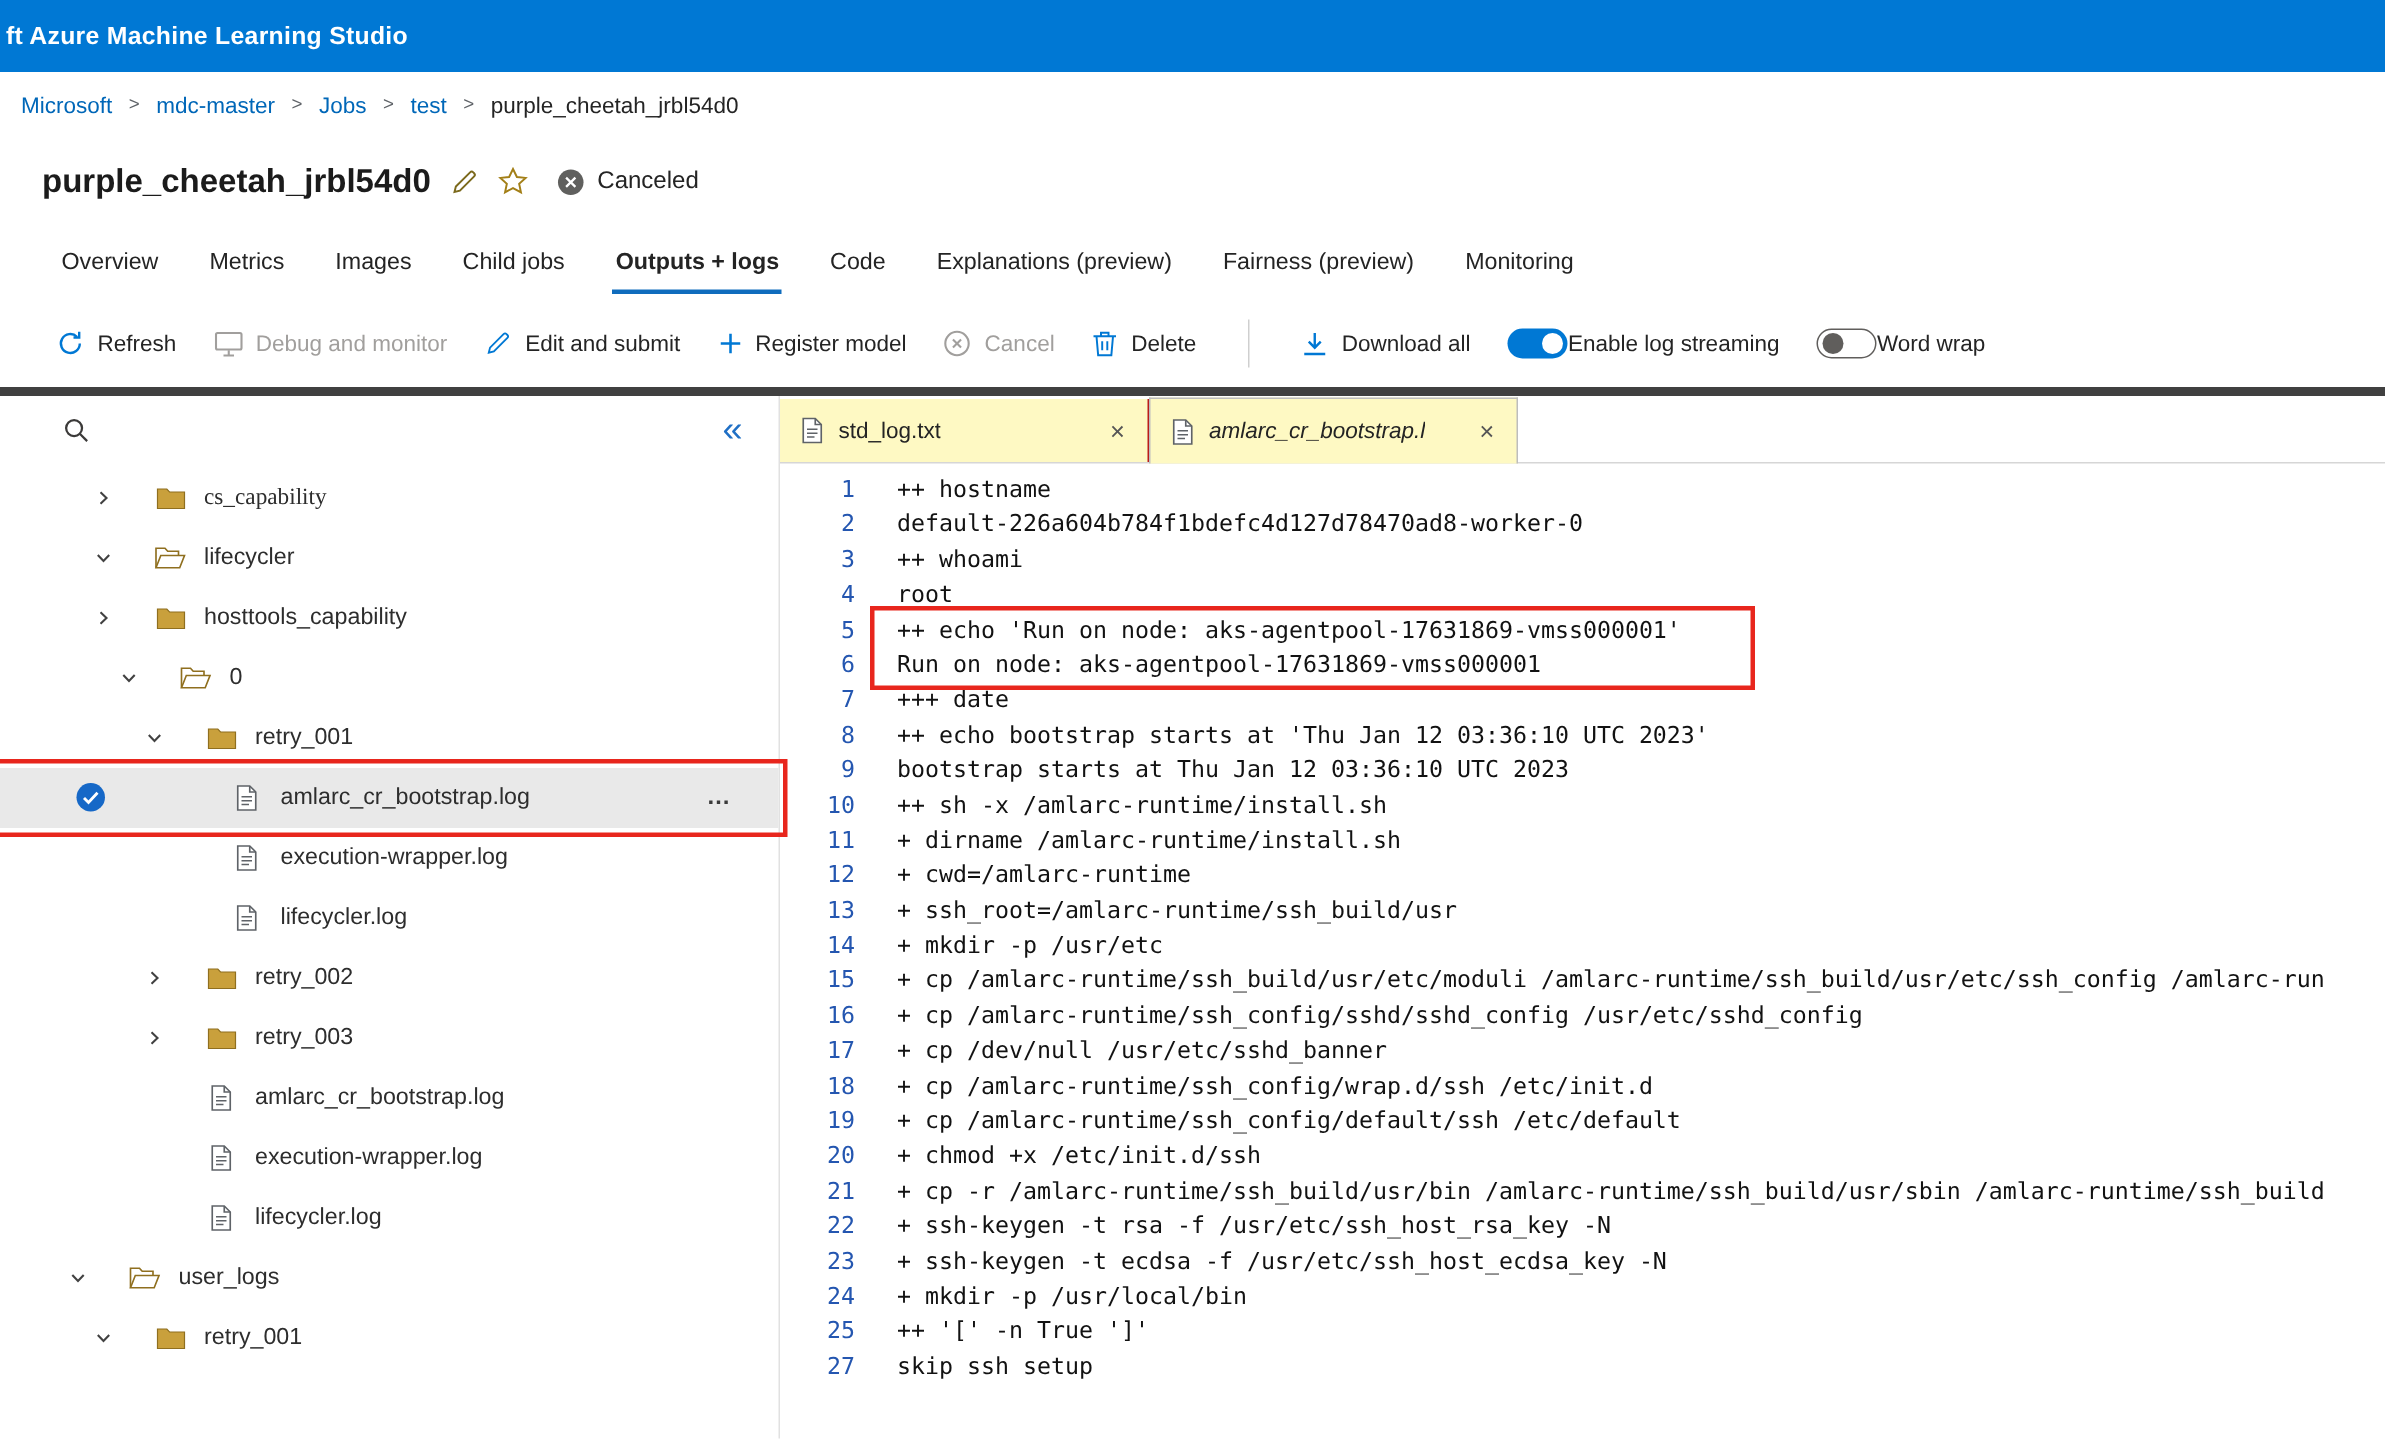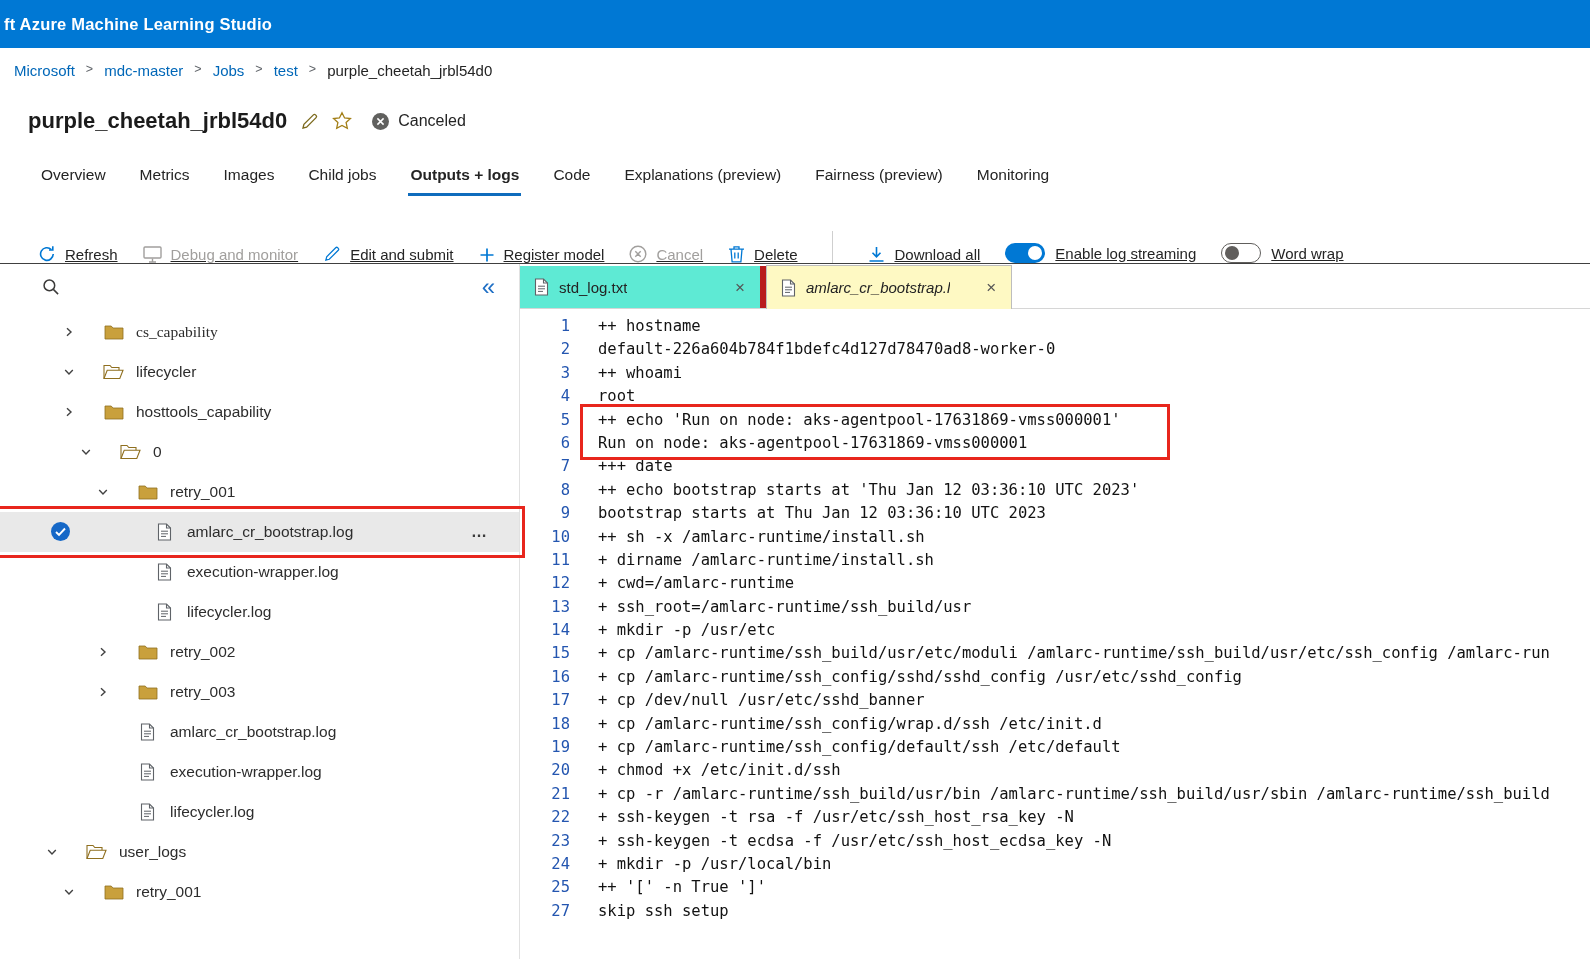--- a/index.html
+++ b/index.html
@@ -38,7 +38,7 @@
   .tab.active::after { content:""; position:absolute; left:15px; right:15px; bottom:4px; height:3px; background:#0f6cbd; }
 
   
-  .toolbar { display:flex; align-items:flex-end; height:64px; padding-left:38px; gap:25px; font-size:15px; color:#242424; border-bottom:1px solid #404040; white-space:nowrap;text-decoration:underline; }
+  .toolbar { display:flex; align-items:center; height:64px; padding-left:38px; gap:25px; font-size:15px; color:#242424; border-bottom:6px solid #404040; white-space:nowrap; }
   .tbtn { display:flex; align-items:center; gap:9px; background:none; border:none; font-family:inherit; font-size:15px; color:#242424; cursor:pointer; padding:0; }
   .tbtn.disabled { color:#a19f9d; }
   .tdivider { width:1px; height:32px; background:#cfcfcf; margin:0 10px; }

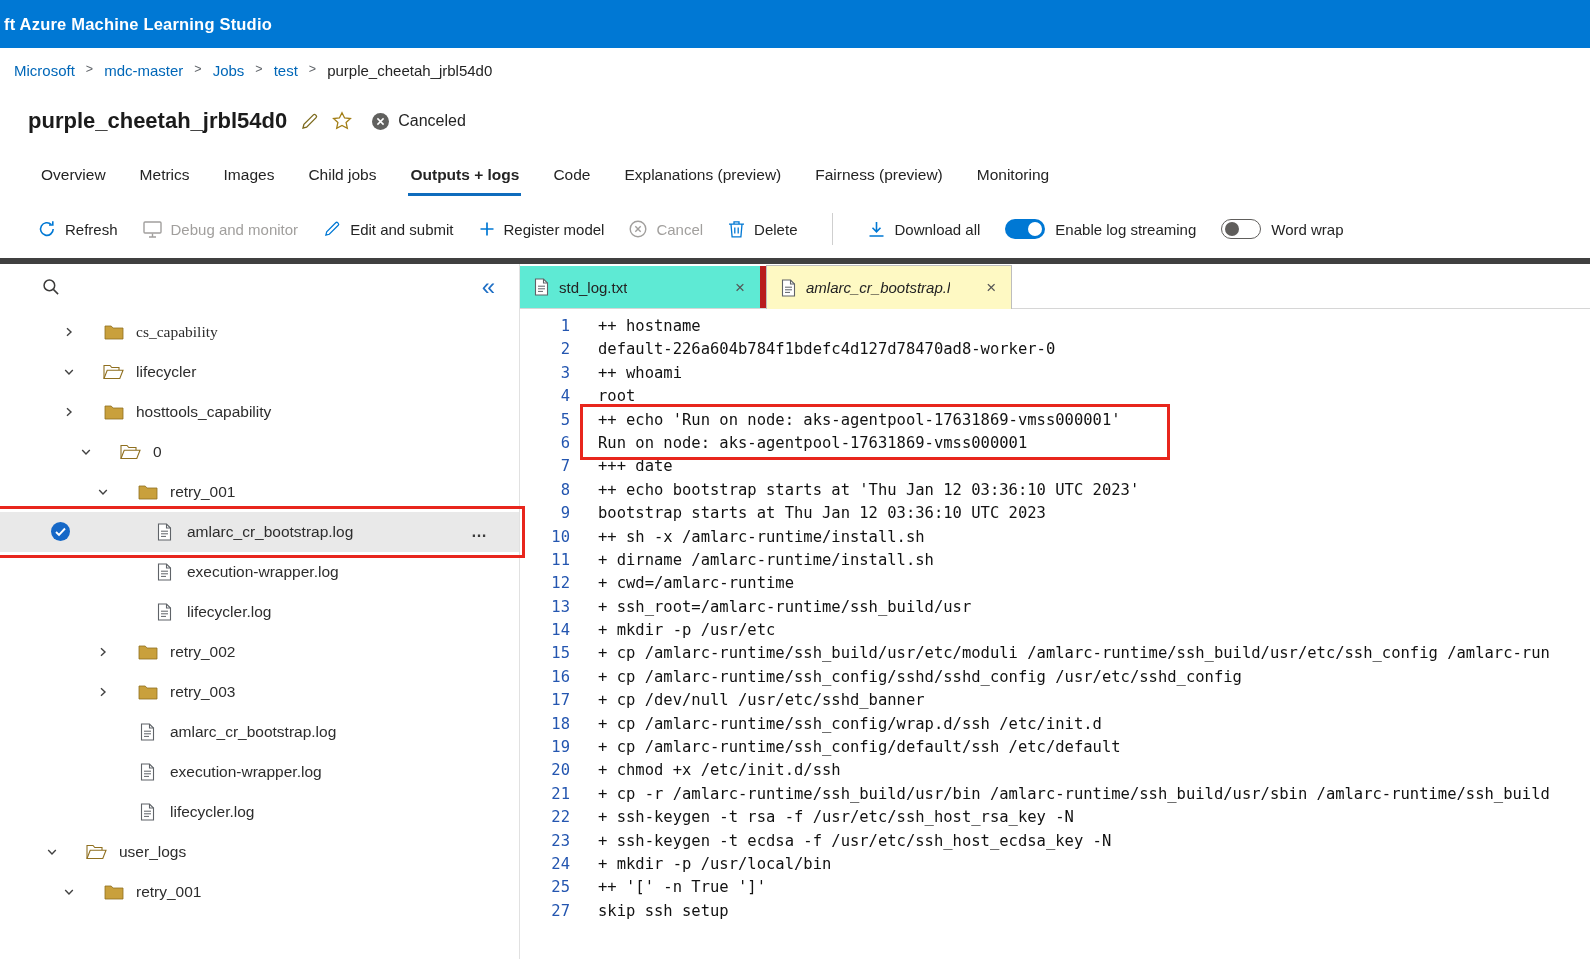--- a/index.html
+++ b/index.html
@@ -42,7 +42,7 @@
   .tbtn { display:flex; align-items:center; gap:9px; background:none; border:none; font-family:inherit; font-size:15px; color:#242424; cursor:pointer; padding:0; }
   .tbtn.disabled { color:#a19f9d; }
   .tdivider { width:1px; height:32px; background:#cfcfcf; margin:0 10px; }
-  .toggle-group { display:flex; align-items:center; gap:10px; }
+  .toggle-group { display:flex; align-items:center; }
   .toggle { width:40px; height:20px; border-radius:10px; position:relative; display:inline-block; cursor:pointer; }
   .toggle.on { background:#0078d4; }
   .toggle.on .knob { position:absolute; right:3px; top:3px; width:14px; height:14px; border-radius:50%; background:#fff; }

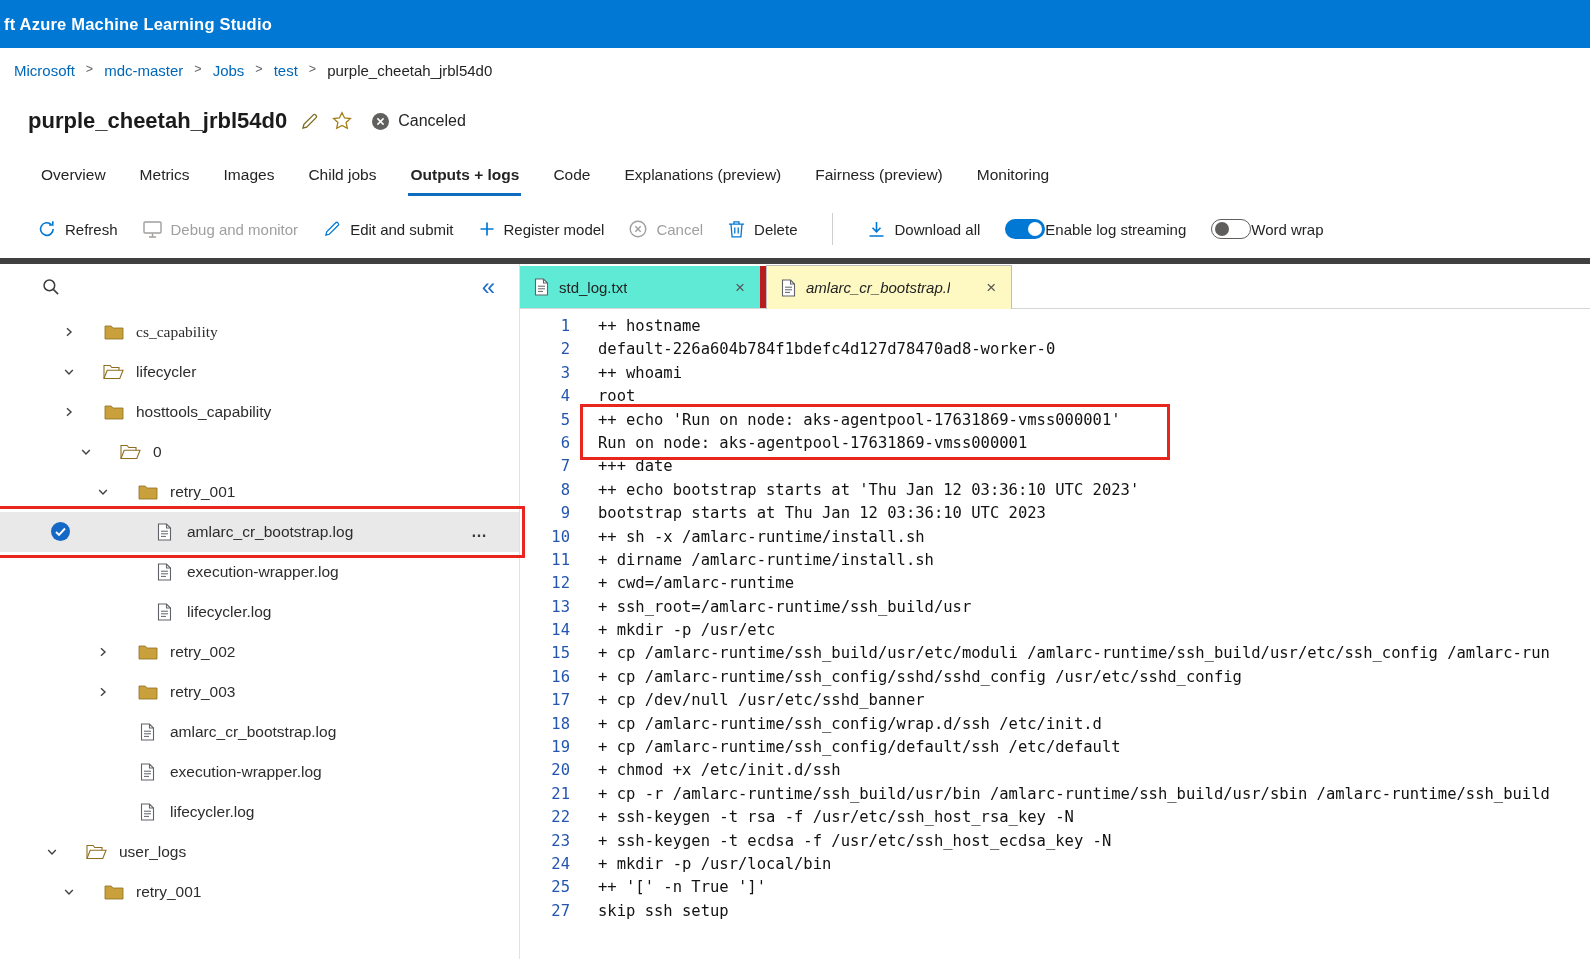--- a/index.html
+++ b/index.html
@@ -68,7 +68,7 @@
   
   .editor { flex:1; display:flex; flex-direction:column; min-width:0; }
   .tabstrip { height:45px; display:flex; align-items:flex-end; border-bottom:1px solid #d6d6d6; position:relative; }
-  .etab { display:flex; align-items:center; justify-content:space-between; width:246px; min-width:246px; height:42px; padding:0 12px 0 14px; font-size:15px; color:#242424; border-right:6px solid #b91c1c; cursor:pointer; background:#5eead4; }
+  .etab { display:flex; align-items:center; justify-content:space-between; width:246px; min-width:246px; height:42px; padding:0 12px 0 14px; font-size:15px; color:#242424; border-right:1px solid #b91c1c; cursor:pointer; background:#fef9c3; }
   .etab.active { height:44px; border:1px solid #bdbdbd; border-bottom:none; margin-bottom:-1px; z-index:2; background:#fef9c3;font-style:italic; }
   .etab-main { display:flex; align-items:center; gap:10px; min-width:0; }
   .etab-label { white-space:nowrap; overflow:hidden; }

